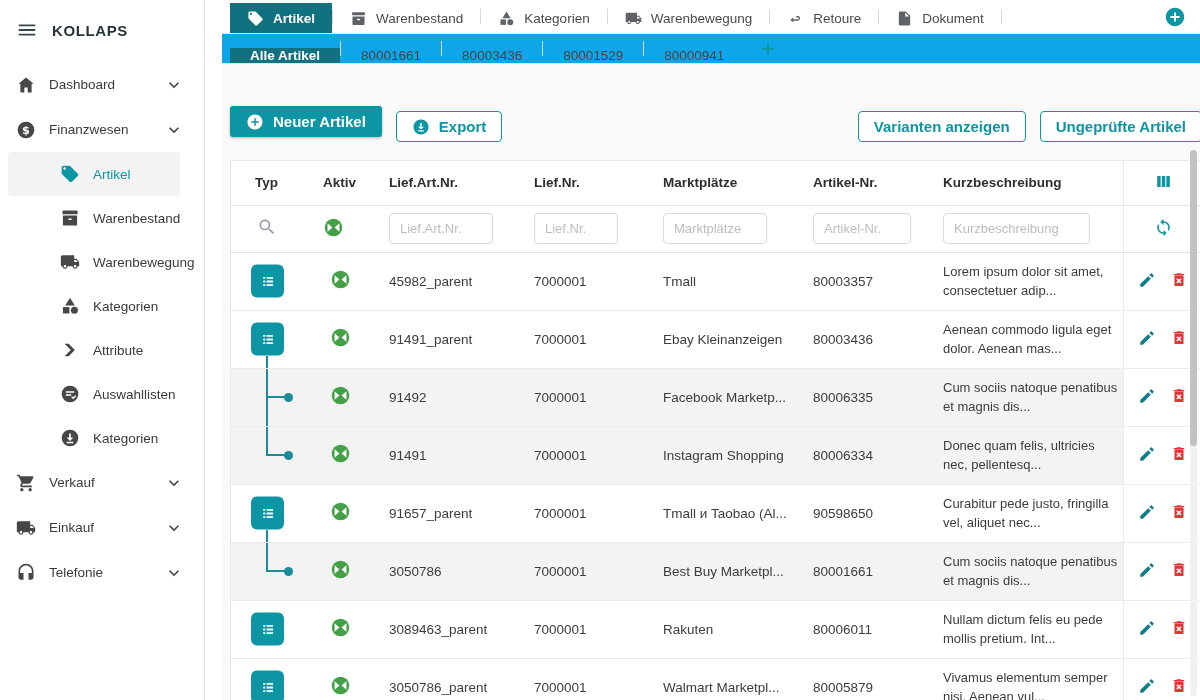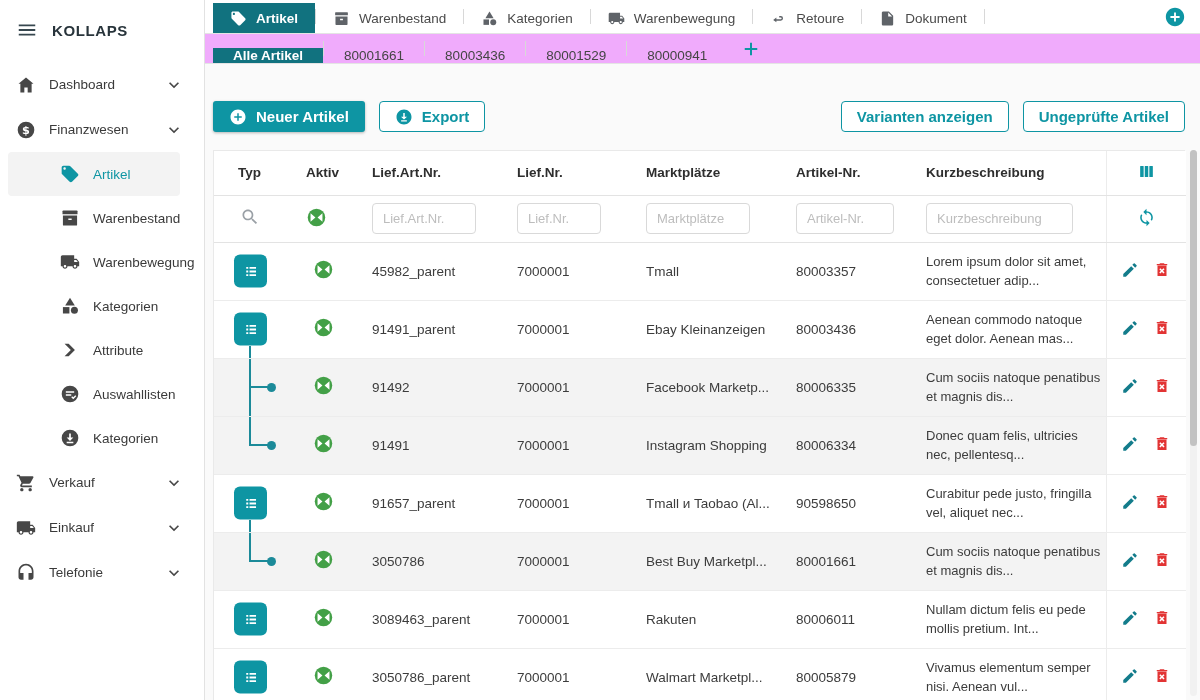--- a/index.html
+++ b/index.html
@@ -6,7 +6,7 @@
   html,body { width:1200px; height:700px; overflow:hidden; }
   body { font-family: "Liberation Sans","DejaVu Sans",sans-serif; background:#fff; }
 
-  .app { width:1200px; height:700px; display:flex; overflow:hidden; background:#fff; }
+  .app { width:1200px; height:700px; display:flex; overflow:hidden; background:#fff;gap:17px; }
 
   
   aside { width:205px; flex-shrink:0; background:#fff; border-right:1px solid #e2e2e2; }

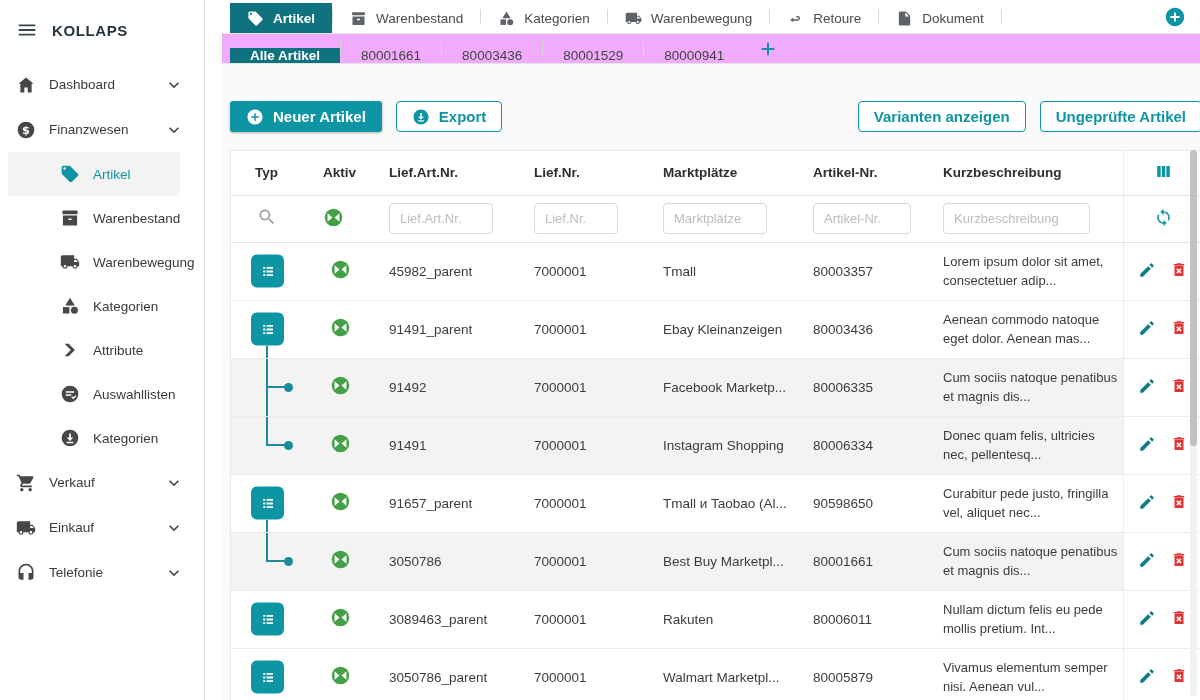--- a/index.html
+++ b/index.html
@@ -39,7 +39,7 @@
   .tab-sep { width:1px; height:15px; background:#d8d8d8; align-self:center; }
   .add-entity { width:22px; height:22px; color:#0e95a3; margin-left:auto; align-self:center; cursor:pointer; }
 
-  .tabbar2 { height:30px; background:#f0abfc; border-bottom:1px solid #e4e4e4;
+  .tabbar2 { height:30px; background:#0ea5e9; border-bottom:1px solid #e4e4e4;
              display:flex; align-items:stretch; padding:0 14px 0 8px; flex-shrink:0; }
   .tab2 { display:flex; align-items:center; padding:0 20px; font-size:13.5px; color:#454545; cursor:pointer; }
   .tab2.active { background:#11727f; color:#fff; font-weight:700; }

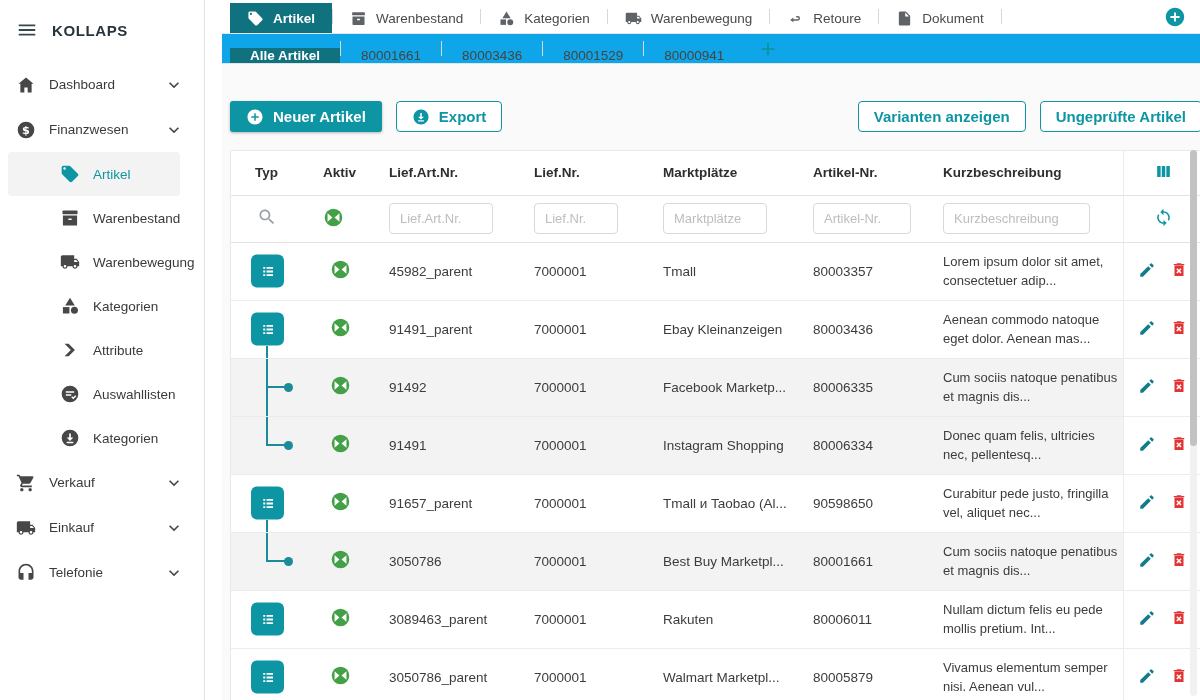--- a/index.html
+++ b/index.html
@@ -54,7 +54,7 @@
   .btn .ic { width:18px; height:18px; }
   .btn.filled { background:#0e95a3; color:#fff; box-shadow:0 1px 3px rgba(0,0,0,.28); }
   .btn.filled .ic { color:#fff; }
-  .btn.outline { background:#fff; color:#0e95a3; border-color:#0e95a3; border-radius:4px; }
+  .btn.outline { background:#fff; color:#0e95a3; border-color:#0e95a3; border-radius:4px;margin-top:10px; }
   .btn.outline .ic { color:#0e95a3; }
   .spacer { margin-left:auto;align-items:center; }
 

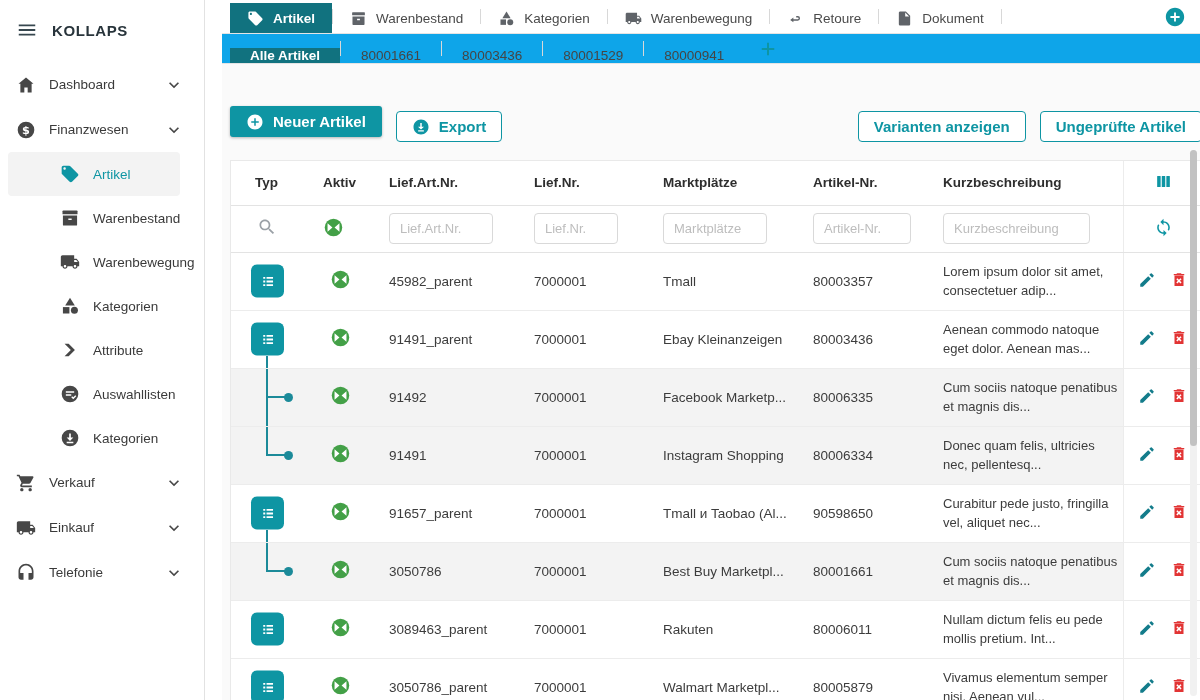--- a/index.html
+++ b/index.html
@@ -478,7 +478,7 @@
                 <td class="cell-marktplaetze"><span>Ebay Kleinanzeigen</span></td>
                 <td class="cell-artikel-nr"><span>80003436</span></td>
                 <td class="cell-kurzbeschreibung">
-                  <span>Aenean commodo natoque eget dolor. Aenean mas...</span>
+                  <span>Aenean commodo ligula eget dolor. Aenean mas...</span>
                 </td>
                 <td class="actions"><span class="ic act-edit">
                     <svg viewBox="0 0 24 24" fill="currentColor">

